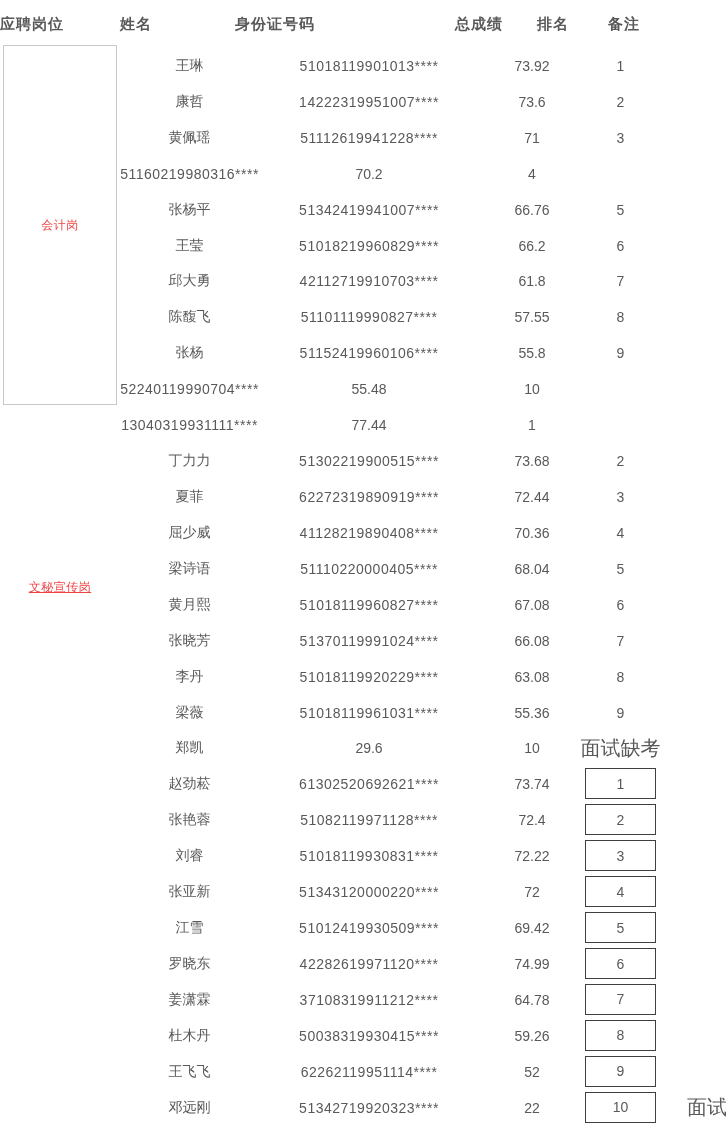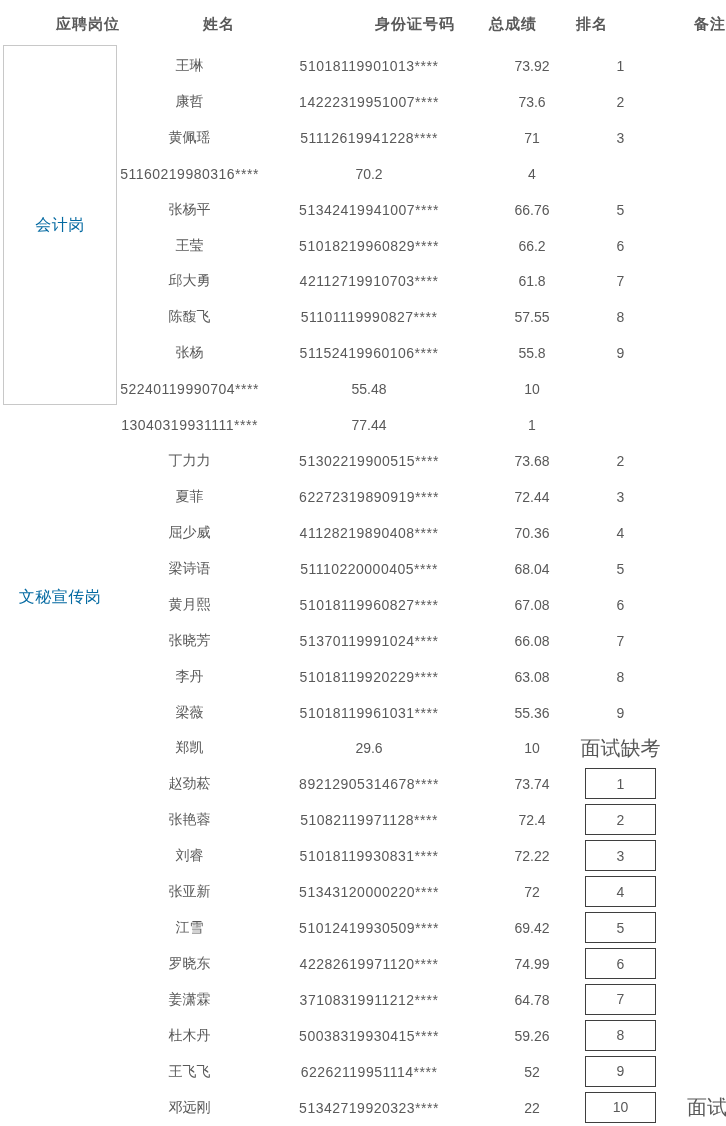--- a/index.html
+++ b/index.html
@@ -18,7 +18,7 @@
     align-items:center;
   }
   .hcell{
-    text-align:right;
+    text-align:left;
     font-size:15px;
     font-weight:600;
     letter-spacing:1px;

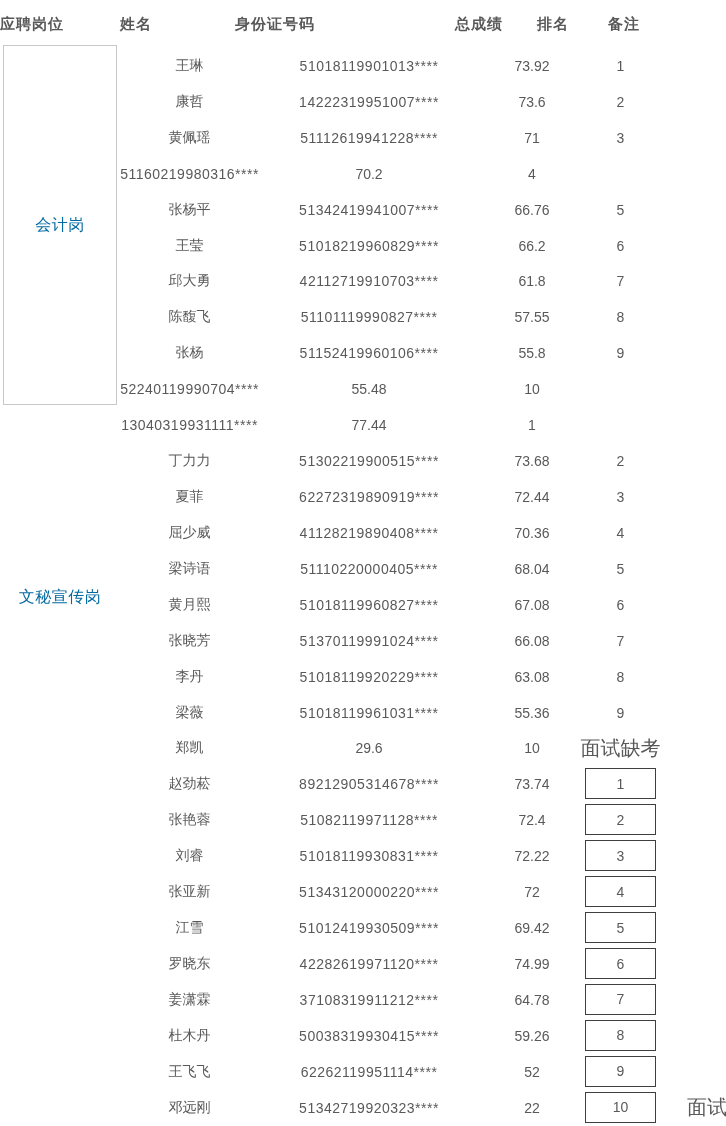--- a/index.html
+++ b/index.html
@@ -57,8 +57,8 @@
     display:flex;
     align-items:center;
     justify-content:center;
-    font-size:16px;
-    color:#0369a1;
+    font-size:12px;
+    color:#ef4444;
     letter-spacing:0.5px;
     box-sizing:border-box;
   }

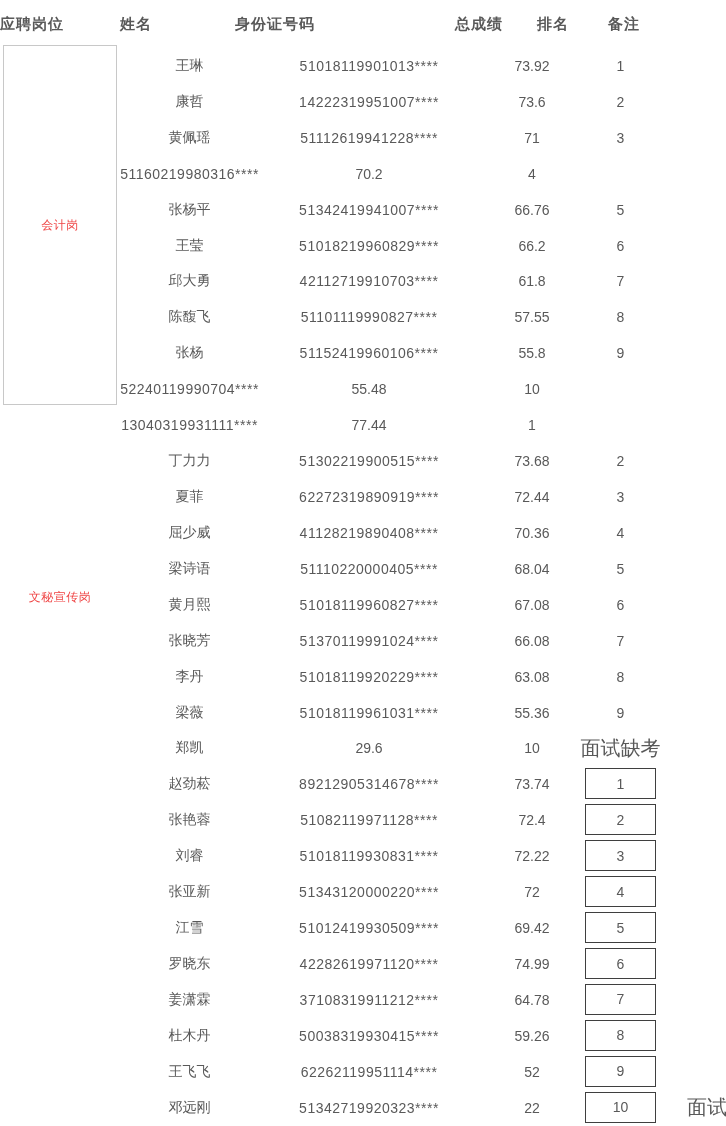--- a/index.html
+++ b/index.html
@@ -67,7 +67,7 @@
     border:1px solid #c8c8c8;
   }
   .g1{left:3px;width:114px;top:45px;height:360px;}
-  .g2{left:0px;width:120px;top:417px;height:360px;}
+  .g2{left:0px;width:120px;top:407px;height:360px;text-decoration:underline;}
   .g3{left:3px;width:114px;top:765px;height:358px;}
 </style>
 </head>

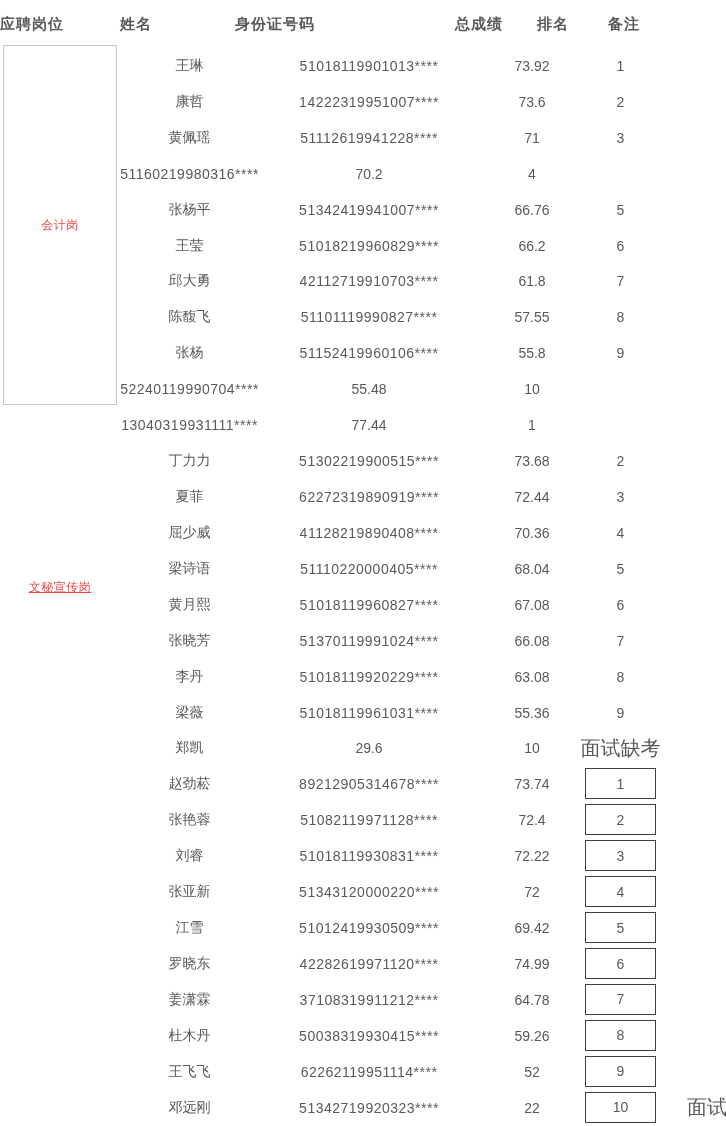--- a/index.html
+++ b/index.html
@@ -284,7 +284,7 @@
       <div class="row">
     <div class="cell"></div>
     <div class="cell name">赵劲菘</div>
-    <div class="cell id">89212905314678****</div>
+    <div class="cell id">61302520692621****</div>
     <div class="cell score">73.74</div>
     <div class="cell rank">
       <span class="rank-inner boxed">1</span>

